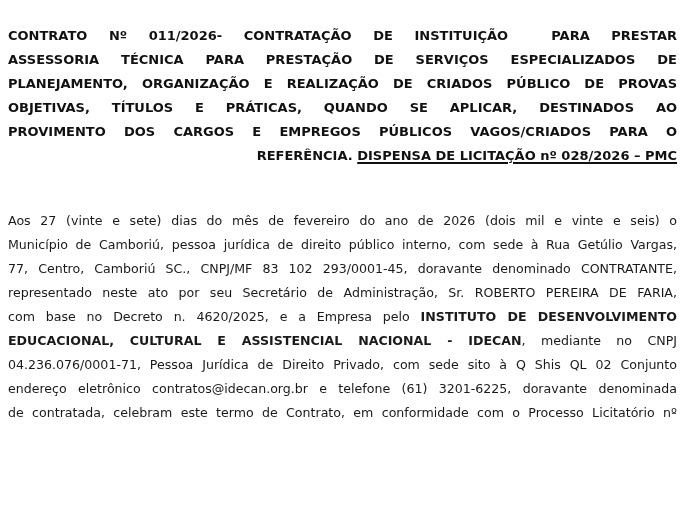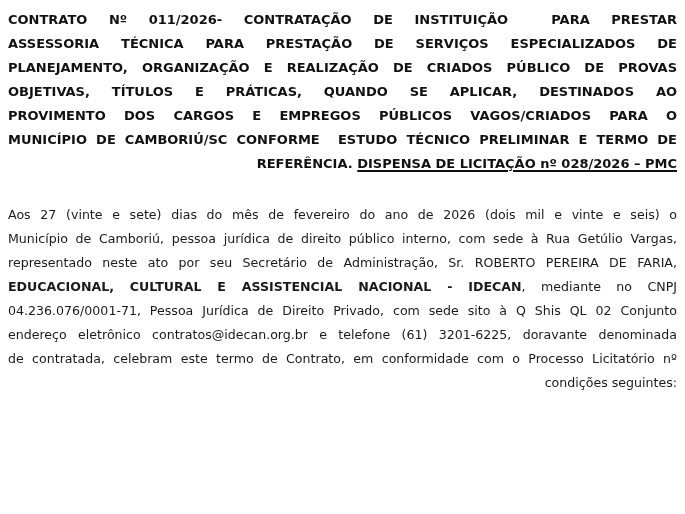--- a/index.html
+++ b/index.html
@@ -13,7 +13,7 @@
     height: 514px;
     background: #ffffff;
     box-sizing: border-box;
-    padding: 8px 8px 0 8px;
+    padding: 24px 8px 0 8px;
     font-family: "DejaVu Sans", "Liberation Sans", sans-serif;
     color: #1a1a1a;
     overflow: hidden;

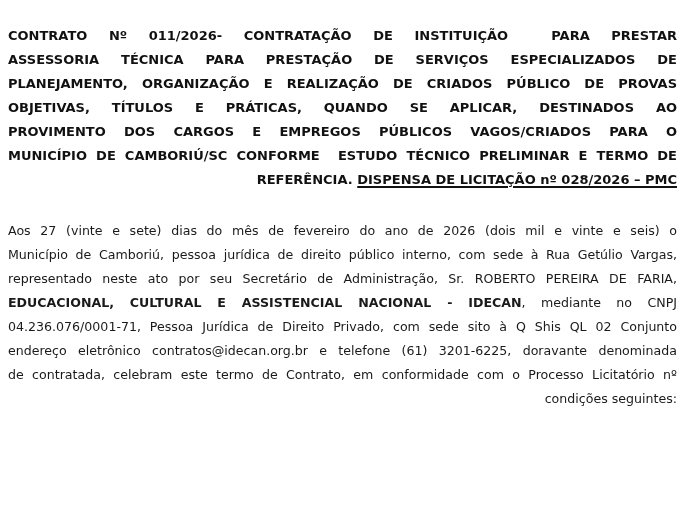--- a/index.html
+++ b/index.html
@@ -69,7 +69,6 @@
       <div class="line"><span>PLANEJAMENTO, ORGANIZAÇÃO E REALIZAÇÃO DE CRIADOS PÚBLICO DE PROVAS</span></div>
       <div class="line"><span>OBJETIVAS, TÍTULOS E PRÁTICAS, QUANDO SE APLICAR, DESTINADOS AO</span></div>
       <div class="line"><span>PROVIMENTO DOS CARGOS E EMPREGOS PÚBLICOS VAGOS/CRIADOS PARA O</span></div>
-      <div class="line"><span>MUNICÍPIO DE CAMBORIÚ/SC CONFORME &nbsp;ESTUDO TÉCNICO PRELIMINAR E TERMO DE</span></div>
       <div class="line noj"><span>REFERÊNCIA. </span><span class="u">DISPENSA DE LICITAÇÃO nº 028/2026 – PMC</span></div>
     </div>
   <div class="body-par" id="bodypar">

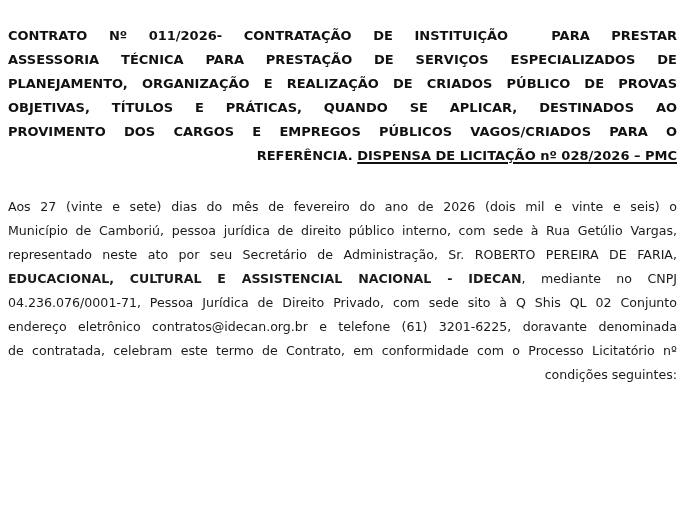--- a/index.html
+++ b/index.html
@@ -29,7 +29,7 @@
   }
   .body-par {
     font-size: 12.6px;
-    margin-top: 27px;
+    margin-top: 41px;
   }
   .body-par .line {
     height: 24px;

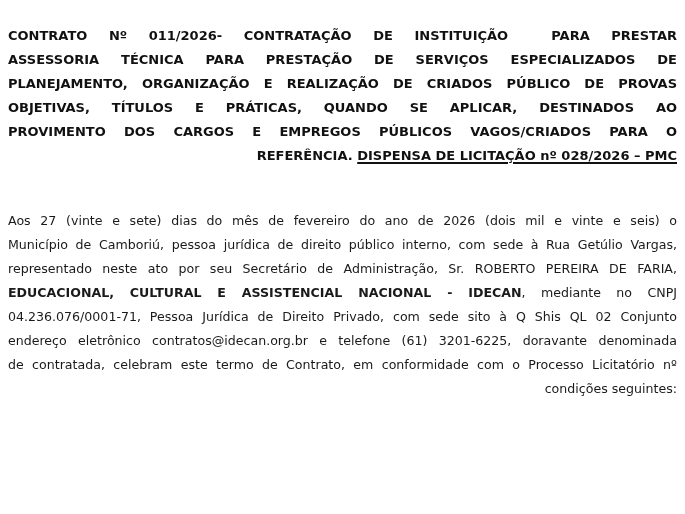--- a/index.html
+++ b/index.html
@@ -74,6 +74,7 @@
   <div class="body-par" id="bodypar">
       <div class="line"><span>Aos 27 (vinte e sete) dias do mês de fevereiro do ano de 2026 (dois mil e vinte e seis) o</span></div>
       <div class="line"><span>Município de Camboriú, pessoa jurídica de direito público interno, com sede à Rua Getúlio Vargas,</span></div>
+      <div class="line"><span>77, Centro, Camboriú SC., CNPJ/MF 83 102 293/0001-45, doravante denominado CONTRATANTE,</span></div>
       <div class="line"><span>representado neste ato por seu Secretário de Administração, Sr. ROBERTO PEREIRA DE FARIA,</span></div>
       <div class="line"><span class="b">EDUCACIONAL, CULTURAL E ASSISTENCIAL NACIONAL - IDECAN</span><span>, mediante no CNPJ</span></div>
       <div class="line"><span>04.236.076/0001-71, Pessoa Jurídica de Direito Privado, com sede sito à Q Shis QL 02 Conjunto</span></div>

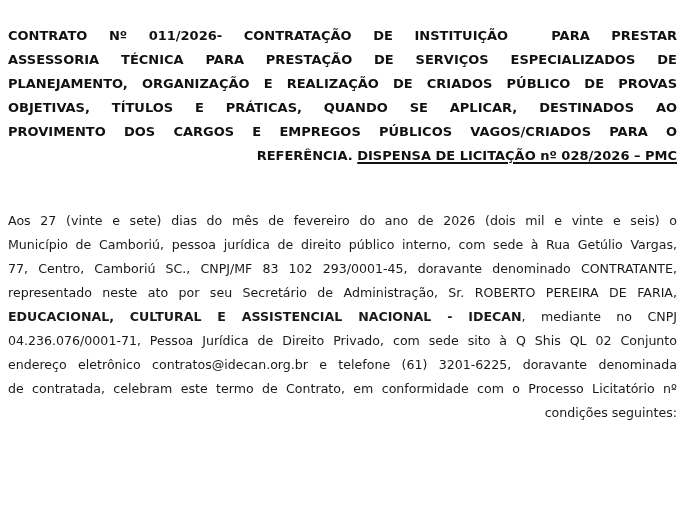--- a/index.html
+++ b/index.html
@@ -76,6 +76,7 @@
       <div class="line"><span>Município de Camboriú, pessoa jurídica de direito público interno, com sede à Rua Getúlio Vargas,</span></div>
       <div class="line"><span>77, Centro, Camboriú SC., CNPJ/MF 83 102 293/0001-45, doravante denominado CONTRATANTE,</span></div>
       <div class="line"><span>representado neste ato por seu Secretário de Administração, Sr. ROBERTO PEREIRA DE FARIA,</span></div>
+      <div class="line"><span>com base no Decreto n. 4620/2025, e a Empresa pelo </span><span class="b">INSTITUTO DE DESENVOLVIMENTO</span></div>
       <div class="line"><span class="b">EDUCACIONAL, CULTURAL E ASSISTENCIAL NACIONAL - IDECAN</span><span>, mediante no CNPJ</span></div>
       <div class="line"><span>04.236.076/0001-71, Pessoa Jurídica de Direito Privado, com sede sito à Q Shis QL 02 Conjunto</span></div>
       <div class="line"><span>endereço eletrônico contratos@idecan.org.br e telefone (61) 3201-6225, doravante denominada</span></div>

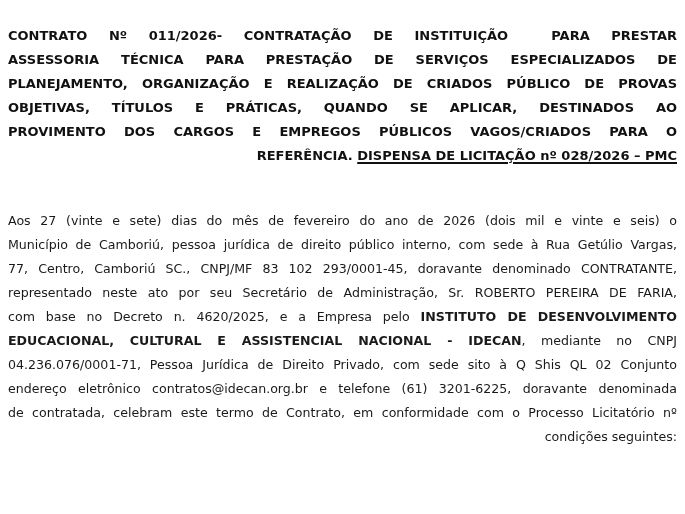--- a/index.html
+++ b/index.html
@@ -81,7 +81,6 @@
       <div class="line"><span>04.236.076/0001-71, Pessoa Jurídica de Direito Privado, com sede sito à Q Shis QL 02 Conjunto</span></div>
       <div class="line"><span>endereço eletrônico contratos@idecan.org.br e telefone (61) 3201-6225, doravante denominada</span></div>
       <div class="line"><span>de contratada, celebram este termo de Contrato, em conformidade com o Processo Licitatório nº</span></div>
-      <div class="line noj"><span>condições seguintes:</span></div>
     </div>
 </div>
 

